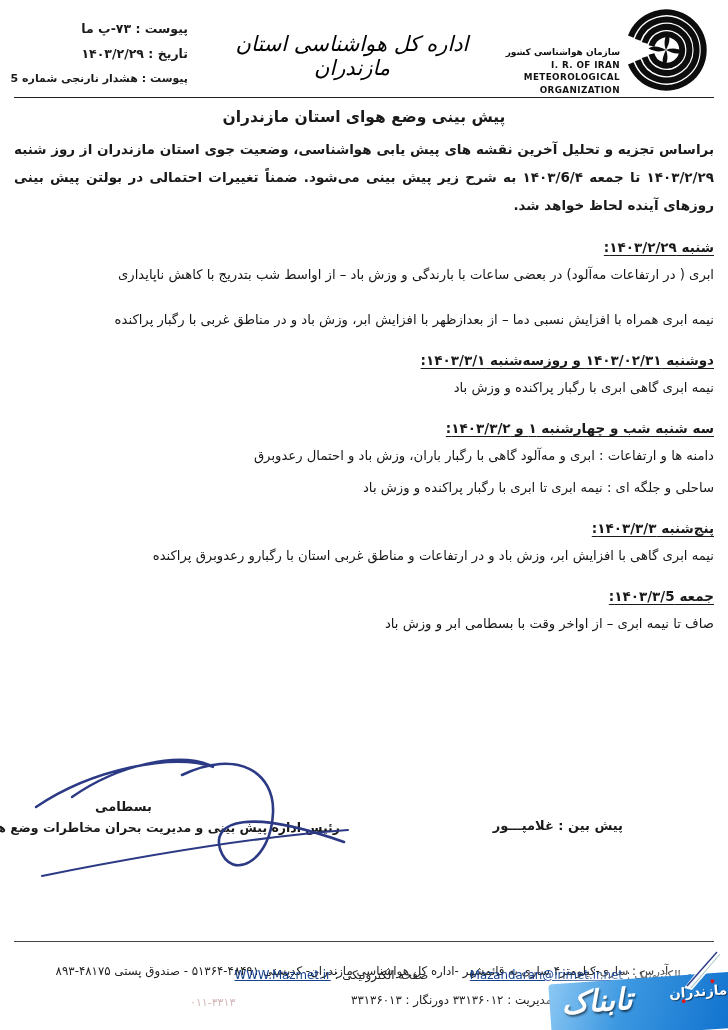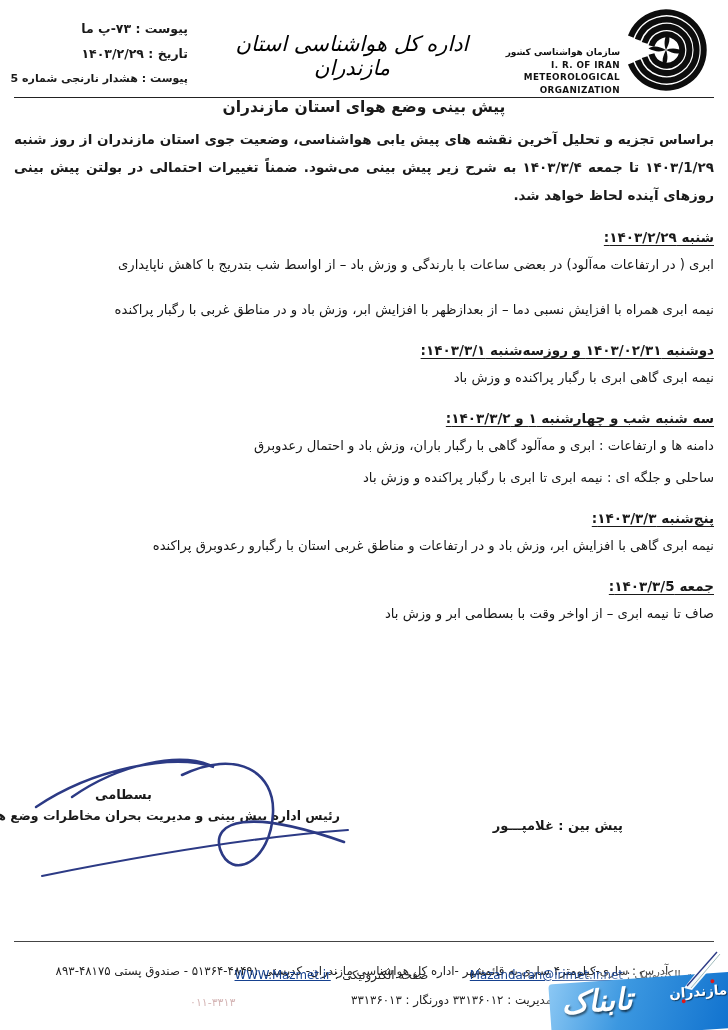--- a/index.html
+++ b/index.html
@@ -21,7 +21,7 @@
   .logo-text .fa { font-size:9px; letter-spacing:0; }
   .hr1 { position:absolute; left:14px; right:14px; top:97px; border-top:1.6px solid #222; }
   
-  .main { position:absolute; top:98px; left:14px; right:14px; }
+  .main { position:absolute; top:108px; left:14px; right:14px; }
   .doc-title { text-align:center; font-size:15.5px; font-weight:bold; }
   .intro { margin-top:9px; font-weight:bold; font-size:13.5px; line-height:28px; text-align:justify; }
   .fsec { margin-top:20px; }

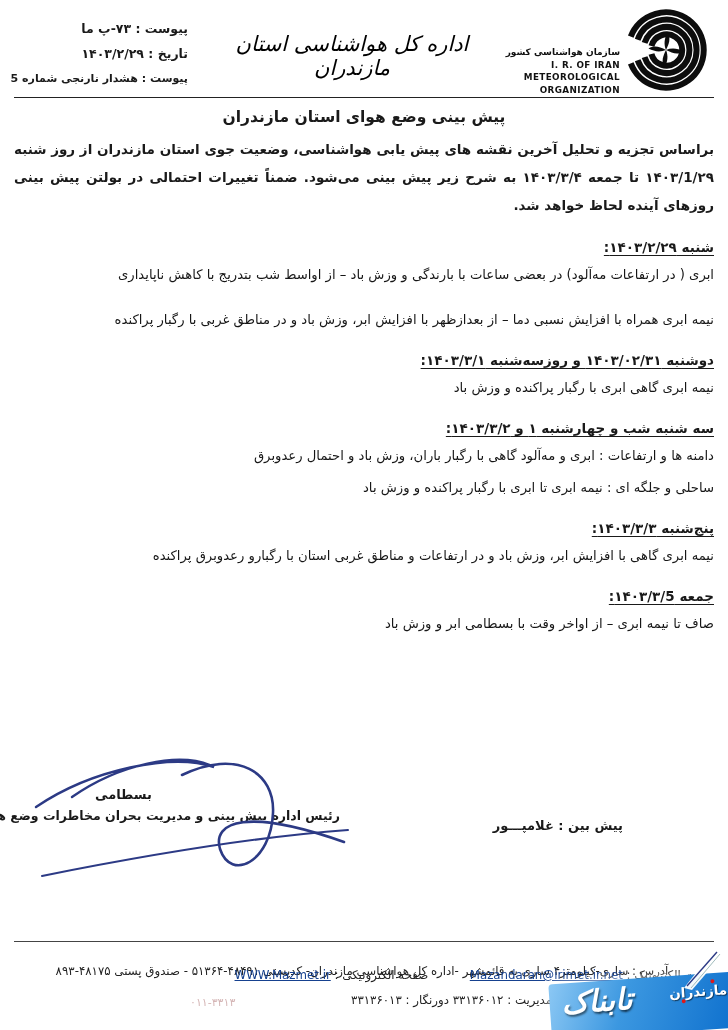--- a/index.html
+++ b/index.html
@@ -93,7 +93,7 @@
 
   <div class="main">
     <div class="doc-title">پیش بینی وضع هوای استان مازندران</div>
-    <div class="intro">براساس تجزیه و تحلیل آخرین نقشه های پیش یابی هواشناسی، وضعیت جوی استان مازندران از روز شنبه ۱۴۰۳/1/۲۹ تا جمعه ۱۴۰۳/۳/۴ به شرح زیر پیش بینی می‌شود. ضمناً تغییرات احتمالی در بولتن پیش بینی روزهای آینده لحاظ خواهد شد.</div>
+    <div class="intro">براساس تجزیه و تحلیل آخرین نقشه های پیش یابی هواشناسی، وضعیت جوی استان مازندران از روز شنبه ۱۴۰۳/۲/۲۹ تا جمعه ۱۴۰۳/6/۴ به شرح زیر پیش بینی می‌شود. ضمناً تغییرات احتمالی در بولتن پیش بینی روزهای آینده لحاظ خواهد شد.</div>
 
     <div class="fsec">
       <div class="fhead">شنبه ۱۴۰۳/۲/۲۹:</div>

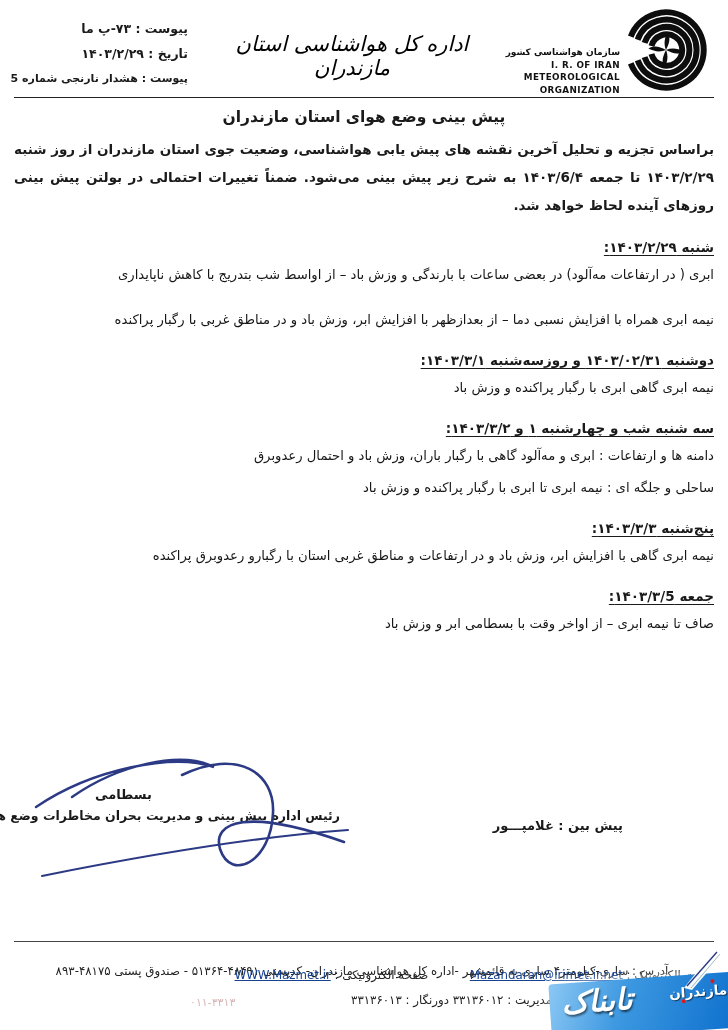--- a/index.html
+++ b/index.html
@@ -29,7 +29,7 @@
   .fbody { margin-top:7px; font-size:13.2px; line-height:25px; font-weight:400; color:#161616; }
   
   .sig-block { position:absolute; left:40px; top:755px; width:300px; }
-  .sig-name { margin-top:32px; margin-left:55px; text-align:left; font-weight:bold; font-size:13px; }
+  .sig-name { margin-top:44px; margin-left:55px; text-align:left; font-weight:bold; font-size:13px; }
   .sig-title { margin-top:6px; text-align:left; font-weight:bold; font-size:12.5px; white-space:nowrap; }
   .sig-svg { position:absolute; left:22px; top:745px; width:330px; height:140px; pointer-events:none; }
   .forecaster { position:absolute; right:105px; top:818px; font-weight:bold; font-size:13px; white-space:nowrap; }

